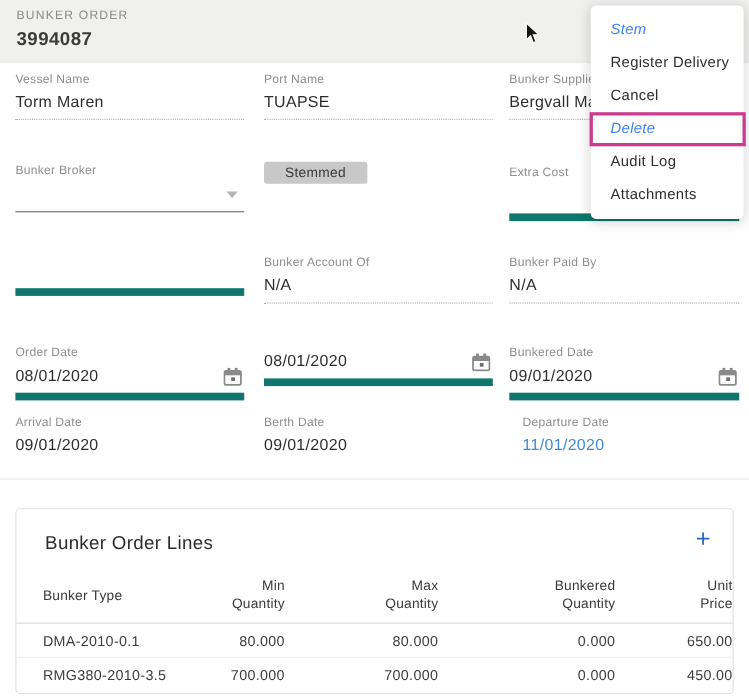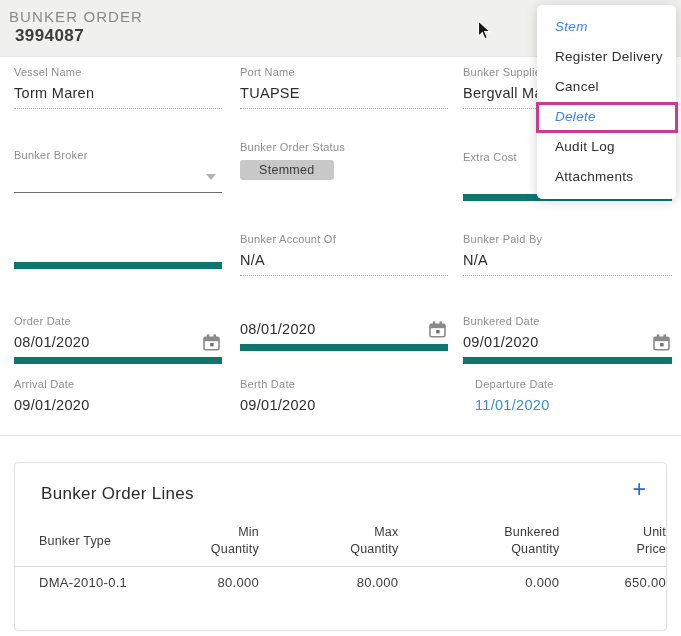--- a/index.html
+++ b/index.html
@@ -8,7 +8,7 @@
 
   
   .hdr{position:absolute;left:0;top:0;width:100%;height:57px;background:#f0f0ef;border-bottom:1px solid #e9e9e8;box-sizing:border-box;}
-  .hdr-title{position:absolute;left:9px;top:8px;font-size:15px;letter-spacing:1.1px;color:#8a8a8a;}
+  .hdr-title{position:absolute;left:15px;top:8px;font-size:11px;letter-spacing:1.1px;color:#8a8a8a;}
   .hdr-number{position:absolute;left:15px;top:26px;font-size:17px;font-weight:700;color:#3c3c3c;letter-spacing:.4px;}
 
   

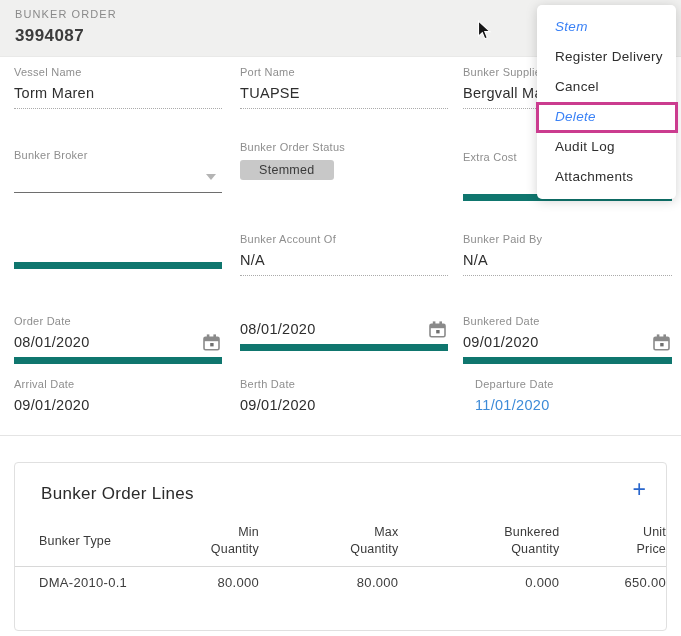--- a/index.html
+++ b/index.html
@@ -97,7 +97,6 @@
     </div>
   </div>
   <div class="cell" style="left:240px;top:141px;width:208px;">
-    <span class="lbl">Bunker Order Status</span>
     <span class="badge">Stemmed</span>
   </div>
   <div class="cell" style="left:463px;top:151px;width:209px;">

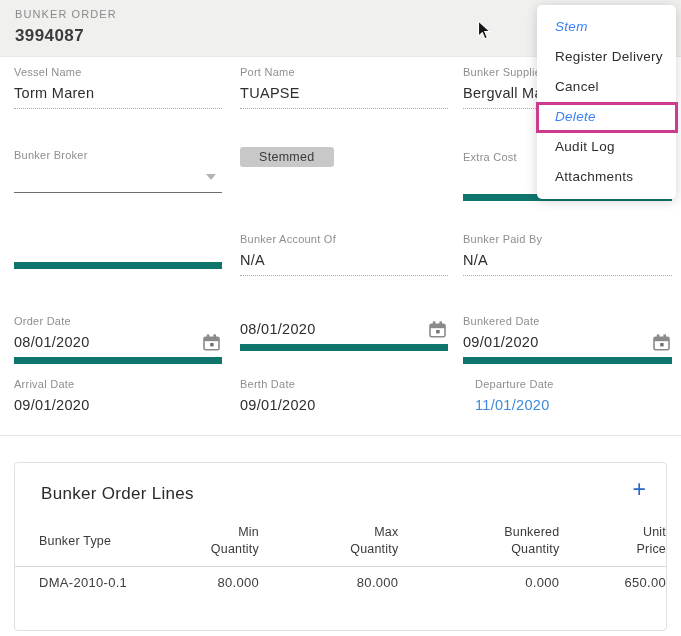--- a/index.html
+++ b/index.html
@@ -226,6 +226,13 @@
           <td>0.000</td>
           <td>650.00</td>
         </tr>
+        <tr>
+          <td class="first">RMG380-2010-3.5</td>
+          <td>700.000</td>
+          <td>700.000</td>
+          <td>0.000</td>
+          <td>450.00</td>
+        </tr>
       </tbody>
     </table>
   </div>

